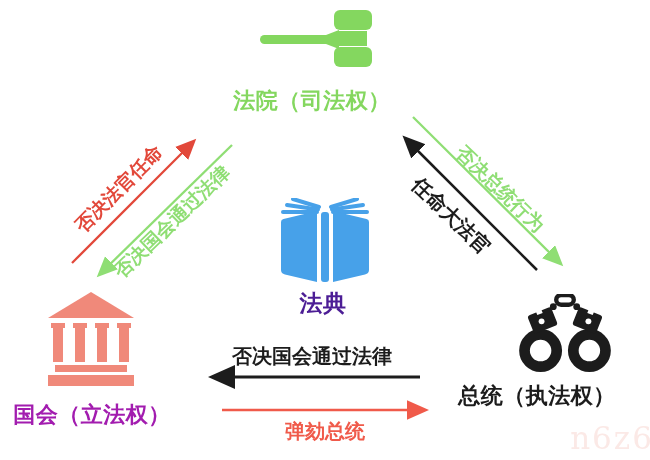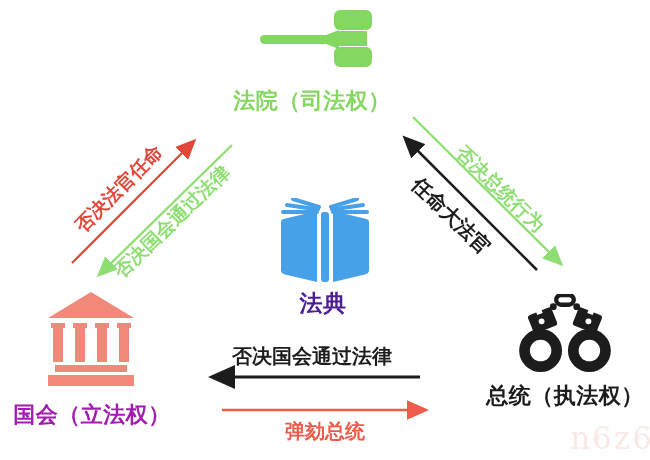--- a/index.html
+++ b/index.html
@@ -122,7 +122,7 @@
     </g>
   </svg>
 
-  <div class="node-label big" style="left: 565px; top: 396px; color: rgb(28, 28, 28);">总统（执法权）</div>
+  <div class="node-label big" style="left: 537px; top: 396px; color: rgb(28, 28, 28);">总统（执法权）</div>
 
   <div class="edge-label rot" style="left: 119px; top: 189px; transform: translate(-50%, -50%) rotate(-45deg); color: rgb(226, 72, 58);">否决法官任命</div>
 

